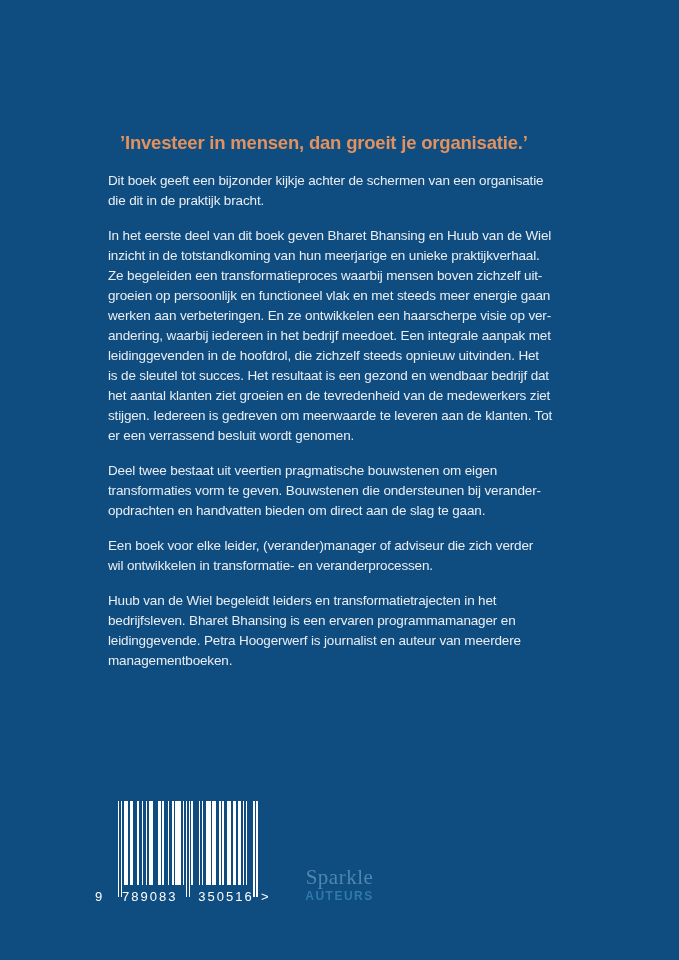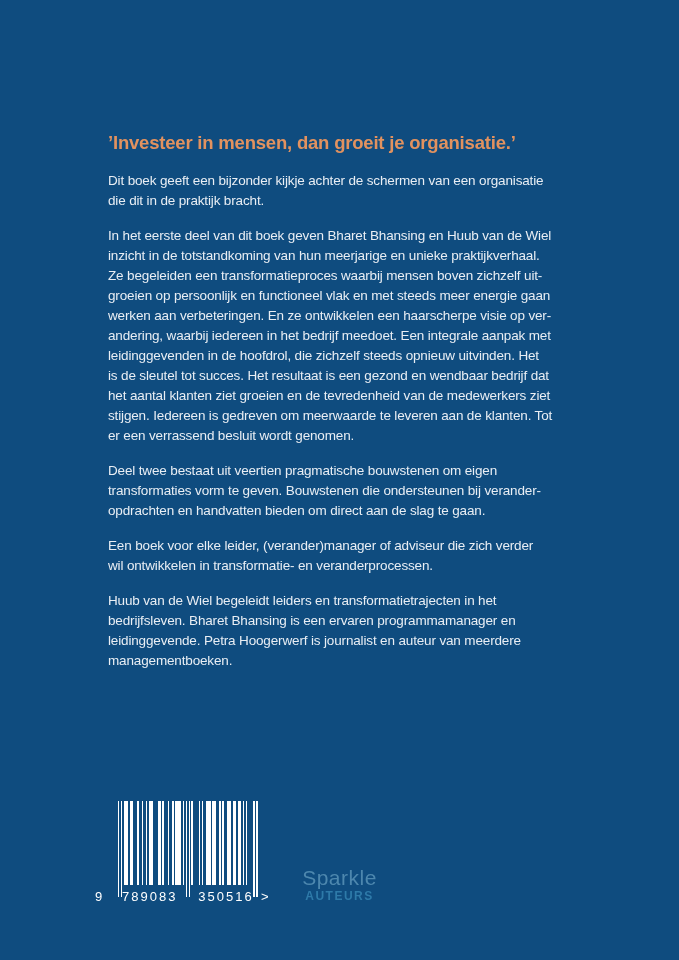--- a/index.html
+++ b/index.html
@@ -25,7 +25,7 @@
     font-weight: bold;
     letter-spacing: -0.2px;
     line-height: 24px;
-    margin: 0 0 16px 0;
+    margin: 0 0 16px 12px;
     white-space: pre;
   }
   .para {

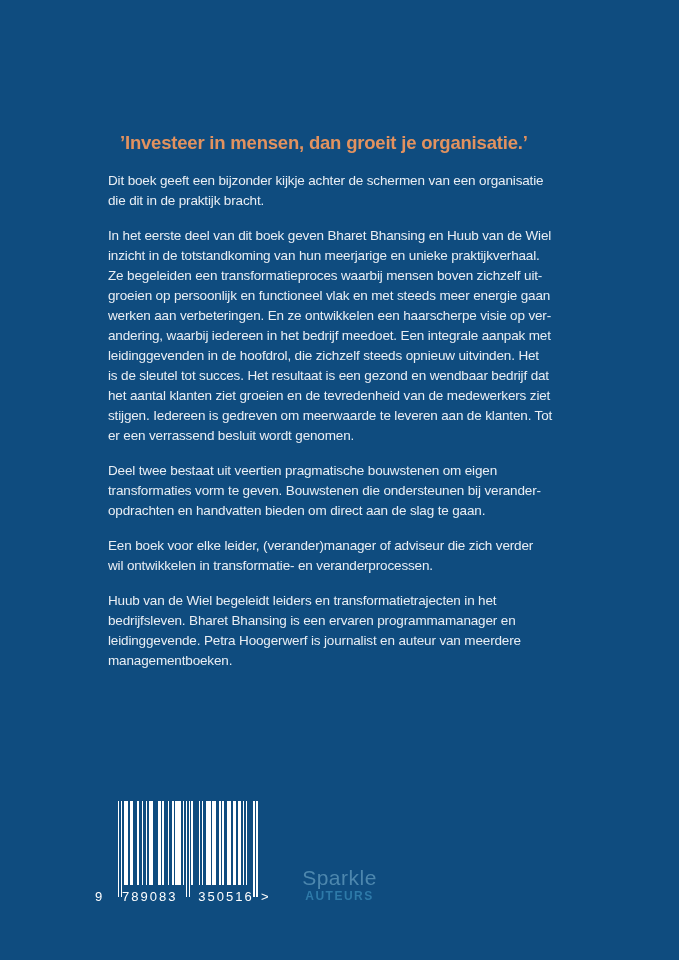--- a/index.html
+++ b/index.html
@@ -85,6 +85,7 @@
     font-size: 21px;
     letter-spacing: 0.5px;
     display: block;
+    font-family: Liberation Serif, serif;
   }
   .publisher-imprint {
     color: #2e7aa9;

